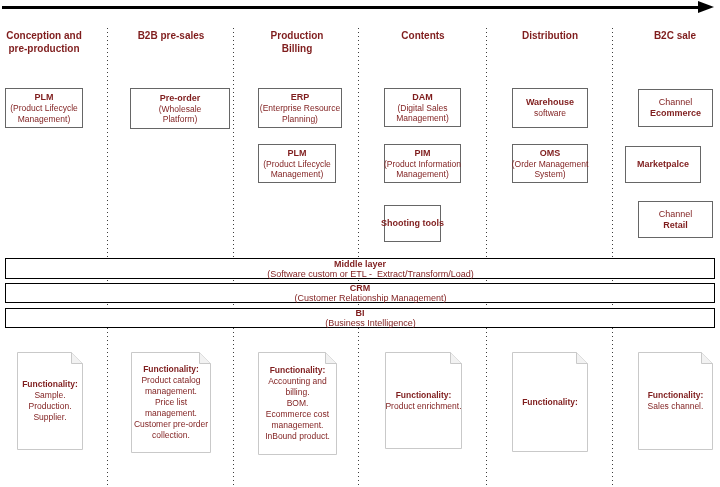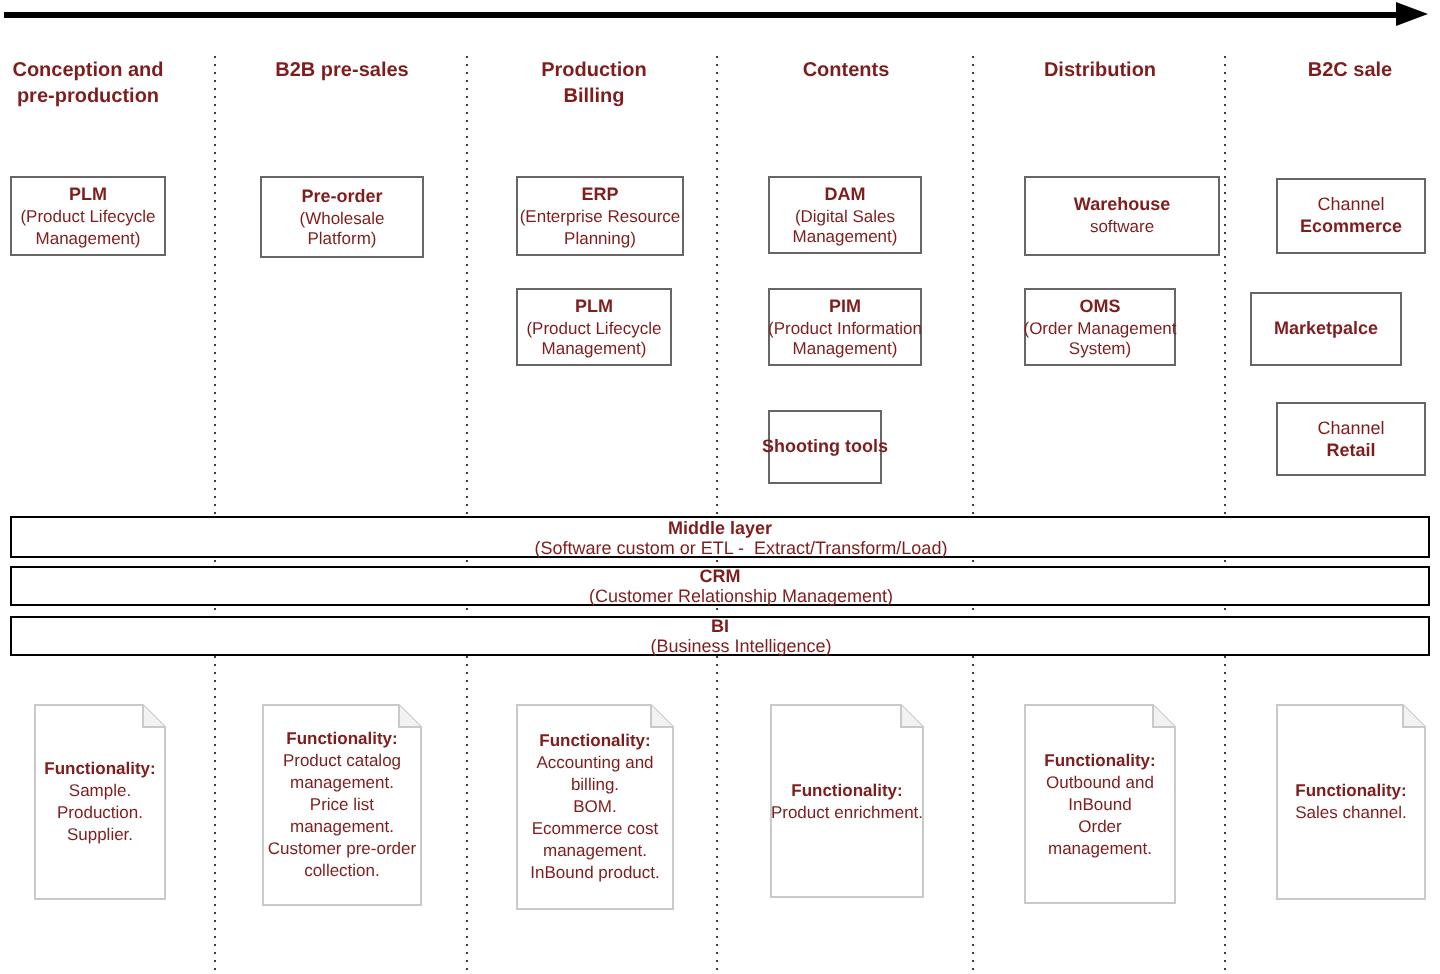--- a/index.html
+++ b/index.html
@@ -83,7 +83,7 @@
       </div>
   </div>
 
-  <div class="box" style="left:130px;top:88px;width:82px;height:41px">
+  <div class="box" style="left:130px;top:88px;width:100px;height:41px">
     <div class="box-title">Pre-order</div>
     <div class="box-sub">
         <div>(Wholesale</div>

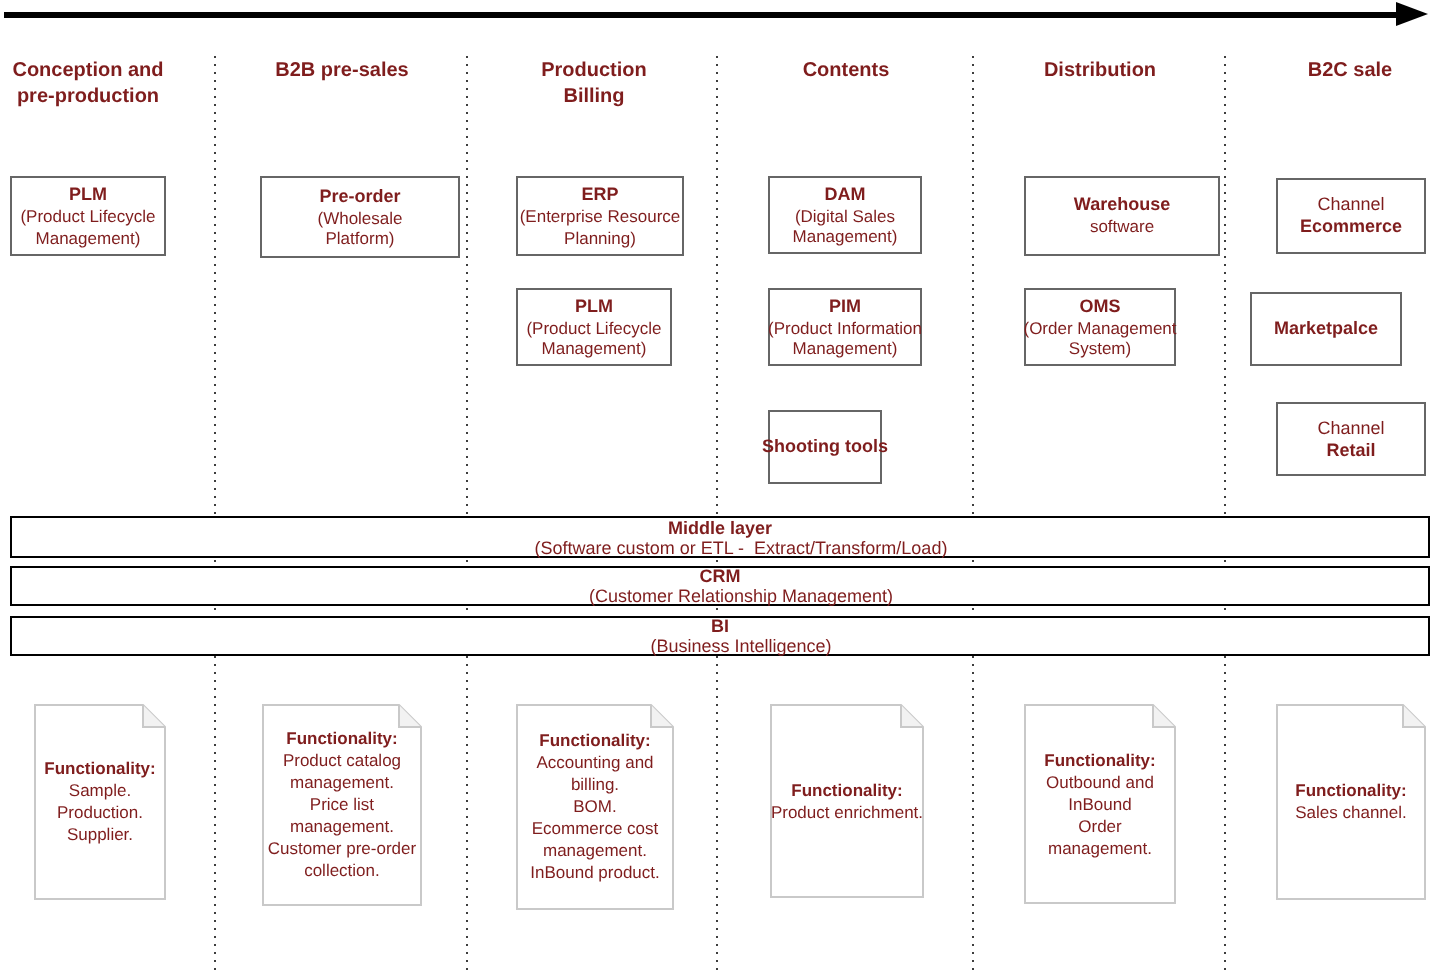--- a/index.html
+++ b/index.html
@@ -124,7 +124,7 @@
     <div class="box-title">Shooting tools</div>
   </div>
 
-  <div class="box" style="left:512px;top:88px;width:98px;height:40px">
+  <div class="box" style="left:512px;top:88px;width:76px;height:40px">
     <div class="box-title">Warehouse</div>
     <div class="box-sub">
         <div>software</div>

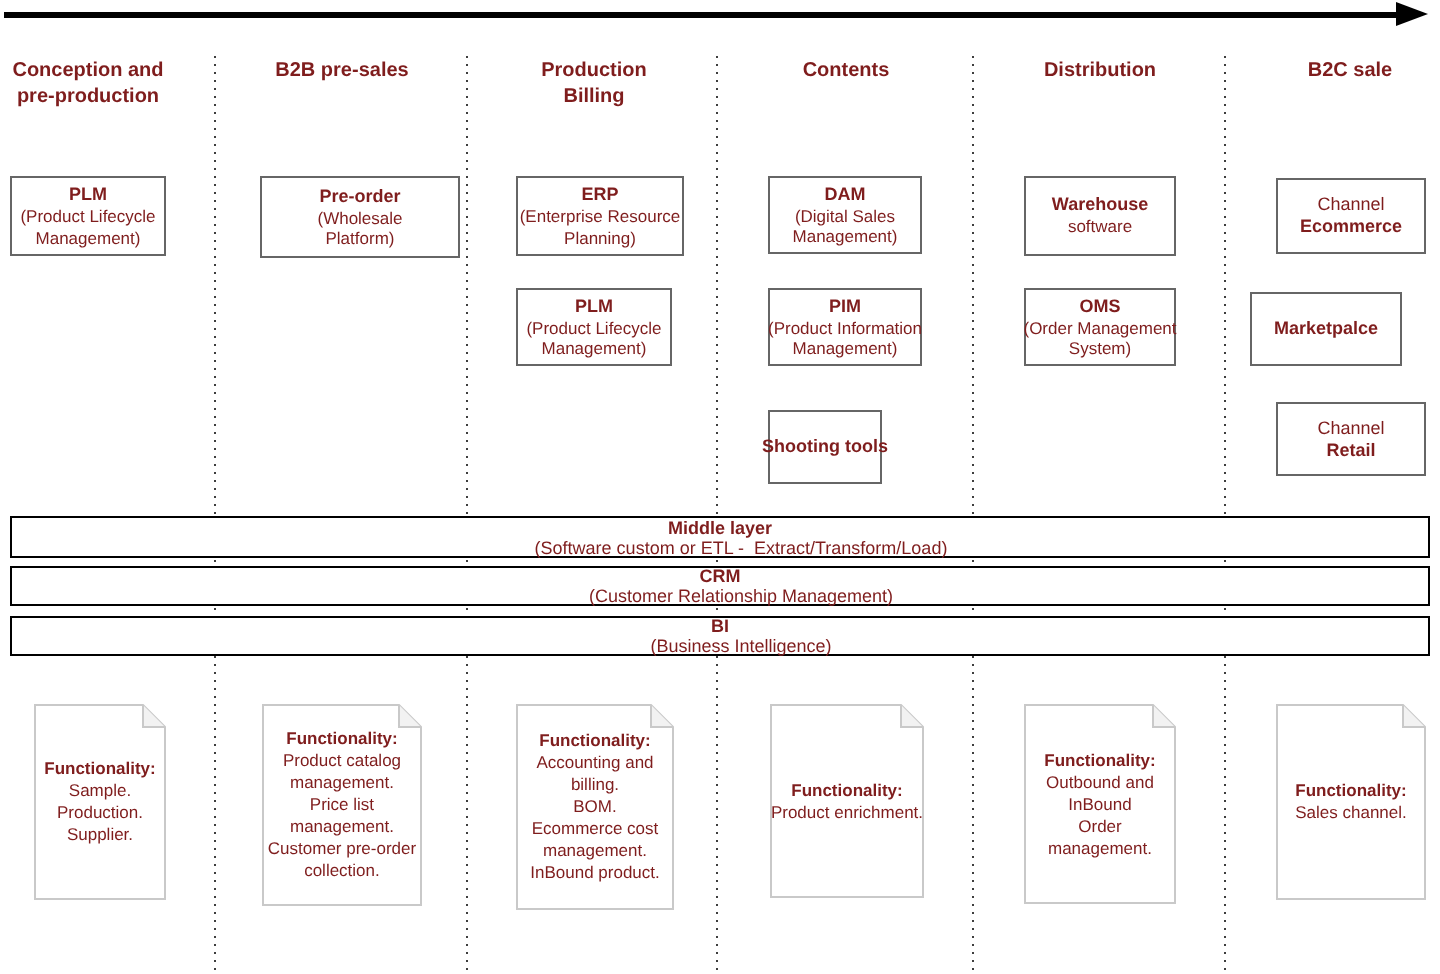--- a/index.html
+++ b/index.html
@@ -36,7 +36,7 @@
   .note { position:absolute; }
   .note svg { position:absolute; left:0; top:0; }
   .note-text { position:absolute; left:0; top:0; width:100%; height:100%;
-    display:flex; flex-direction:column; align-items:center; justify-content:center;
+    display:flex; flex-direction:column; justify-content:center;
     text-align:center; font-size:8.5px; line-height:11px; }
   .note-label { font-weight:bold; }
 </style>

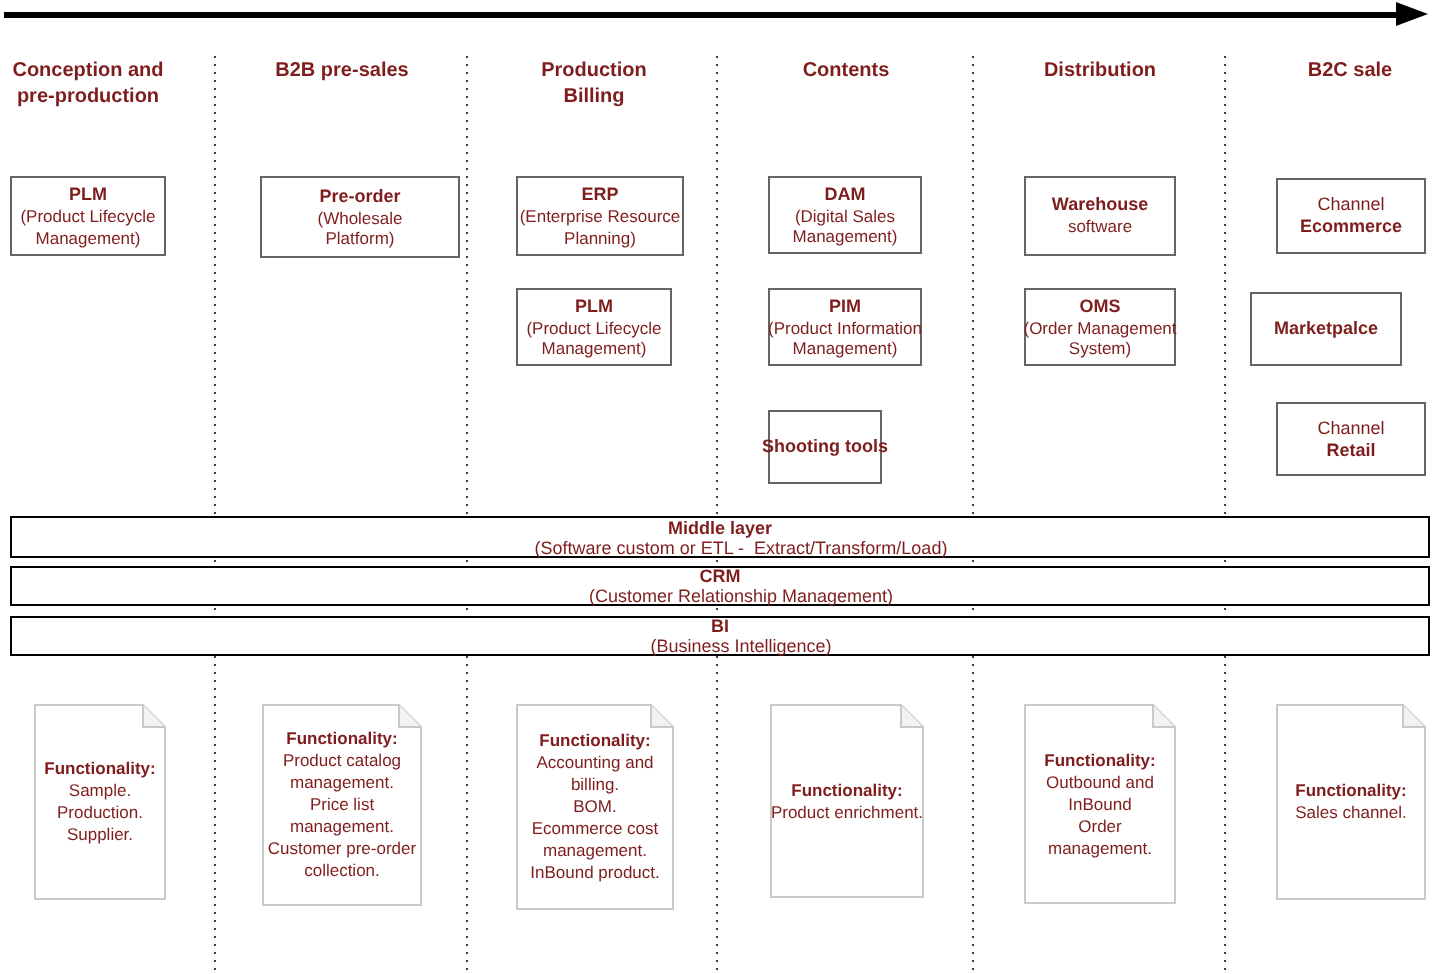--- a/index.html
+++ b/index.html
@@ -234,11 +234,6 @@
     </svg>
     <div class="note-text">
       <div class="note-label">Functionality:</div>
-      <div>
-          <div>Outbound and</div>
-          <div>InBound</div>
-          <div>Order management.</div>
-        </div>
     </div>
   </div>
 

